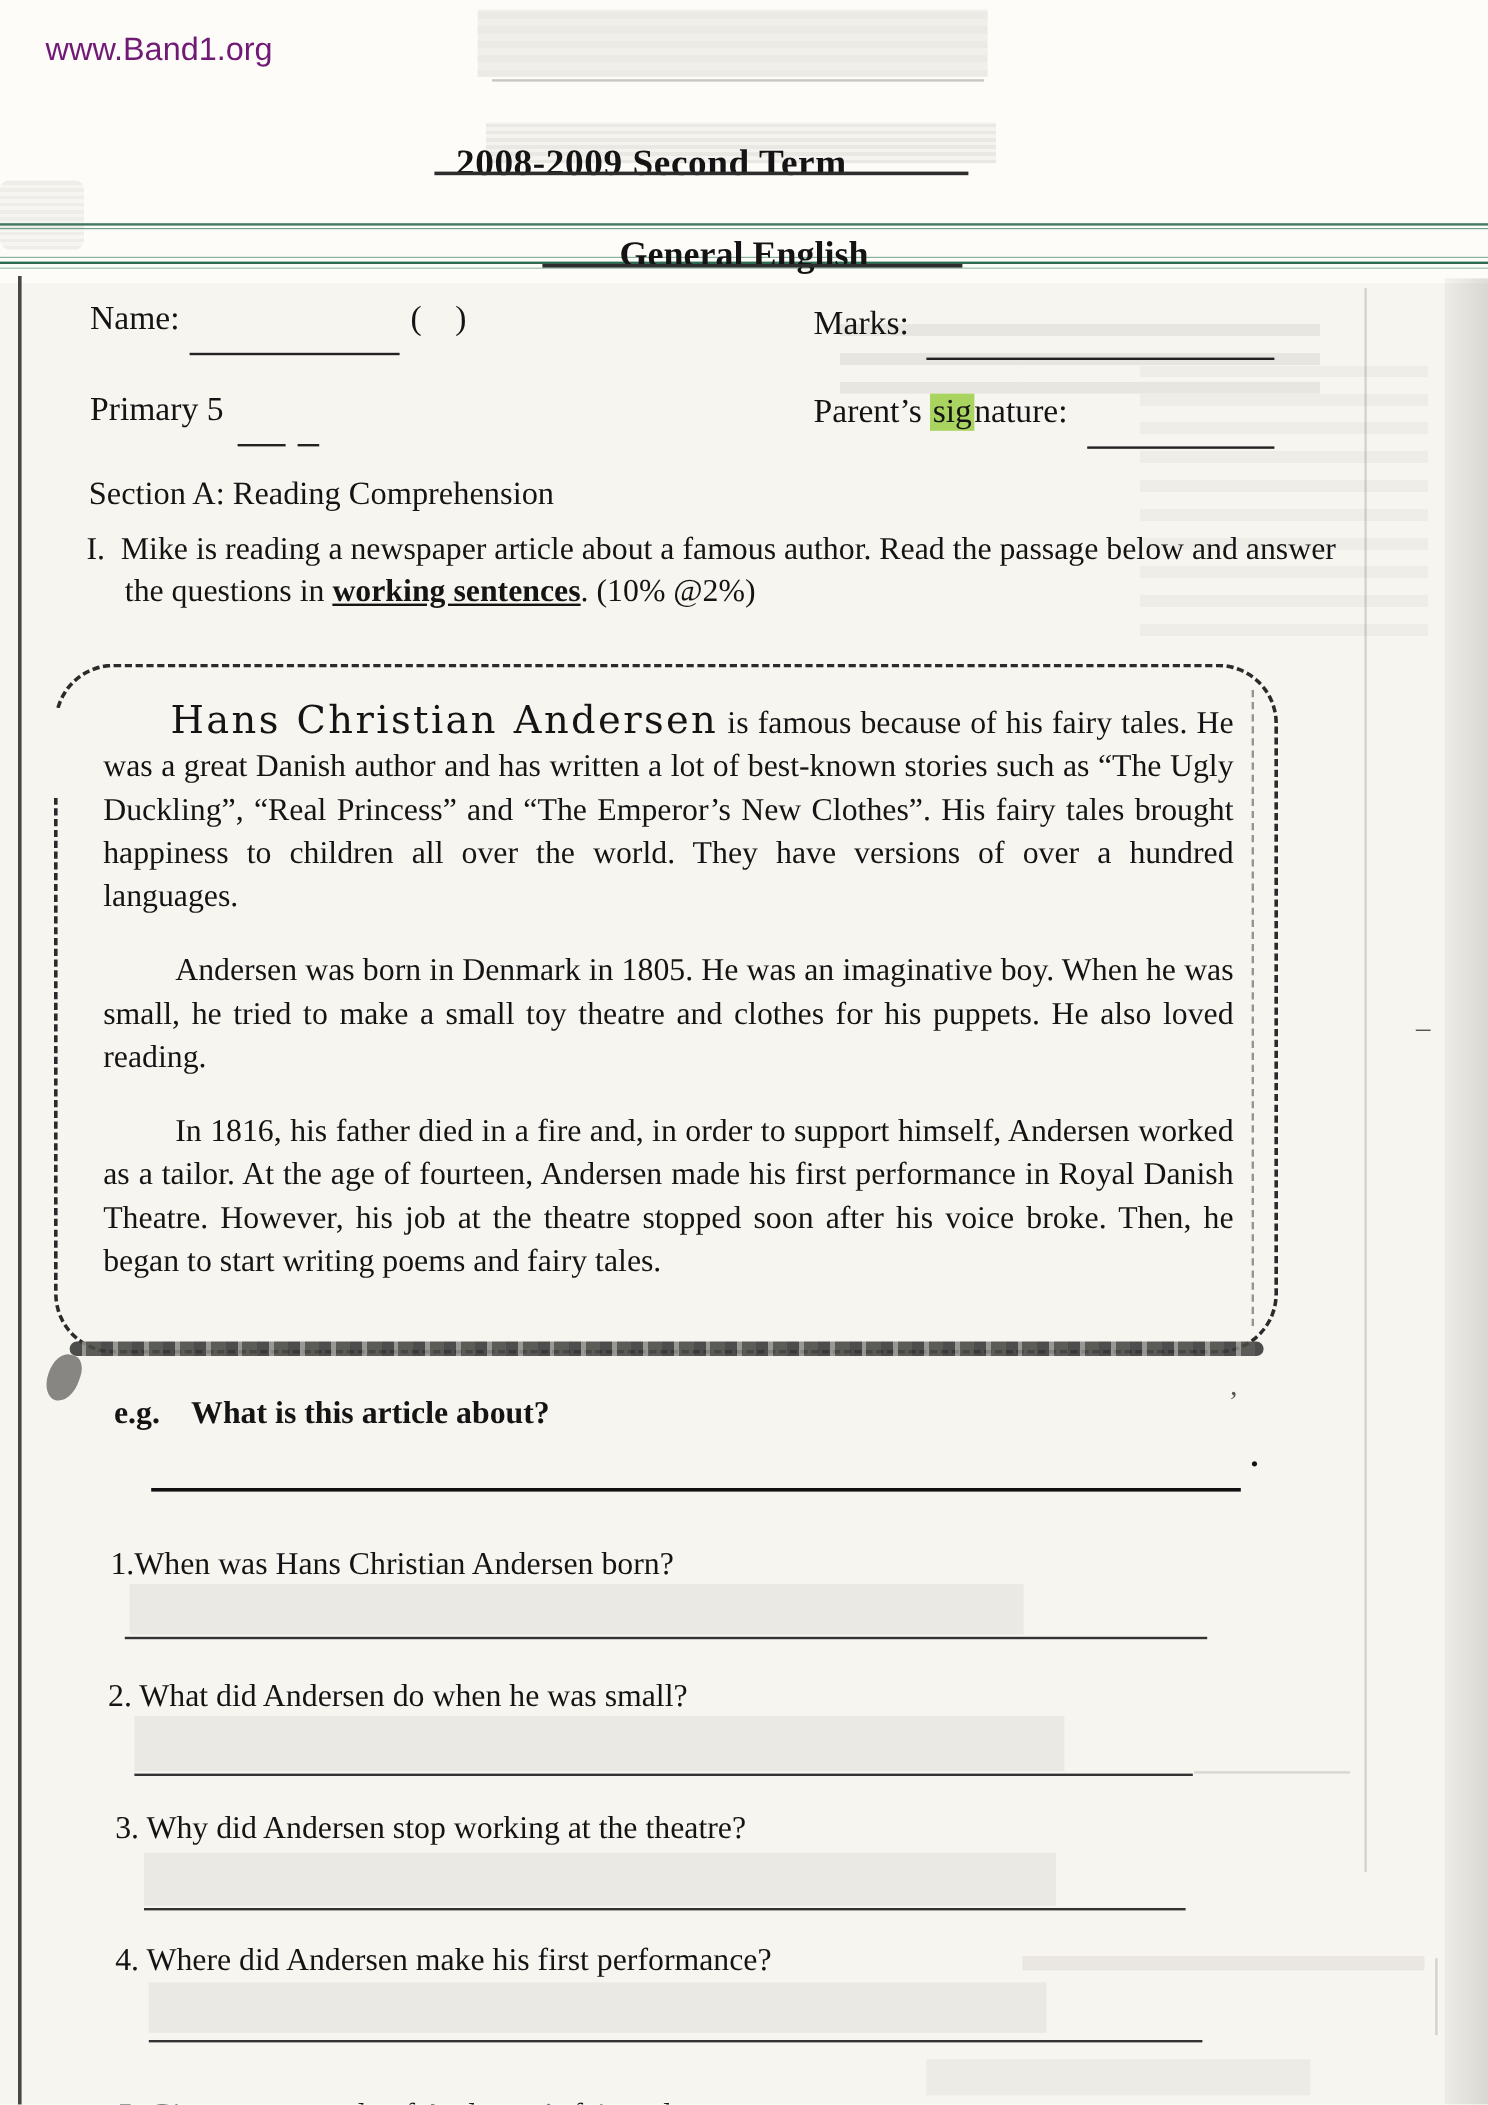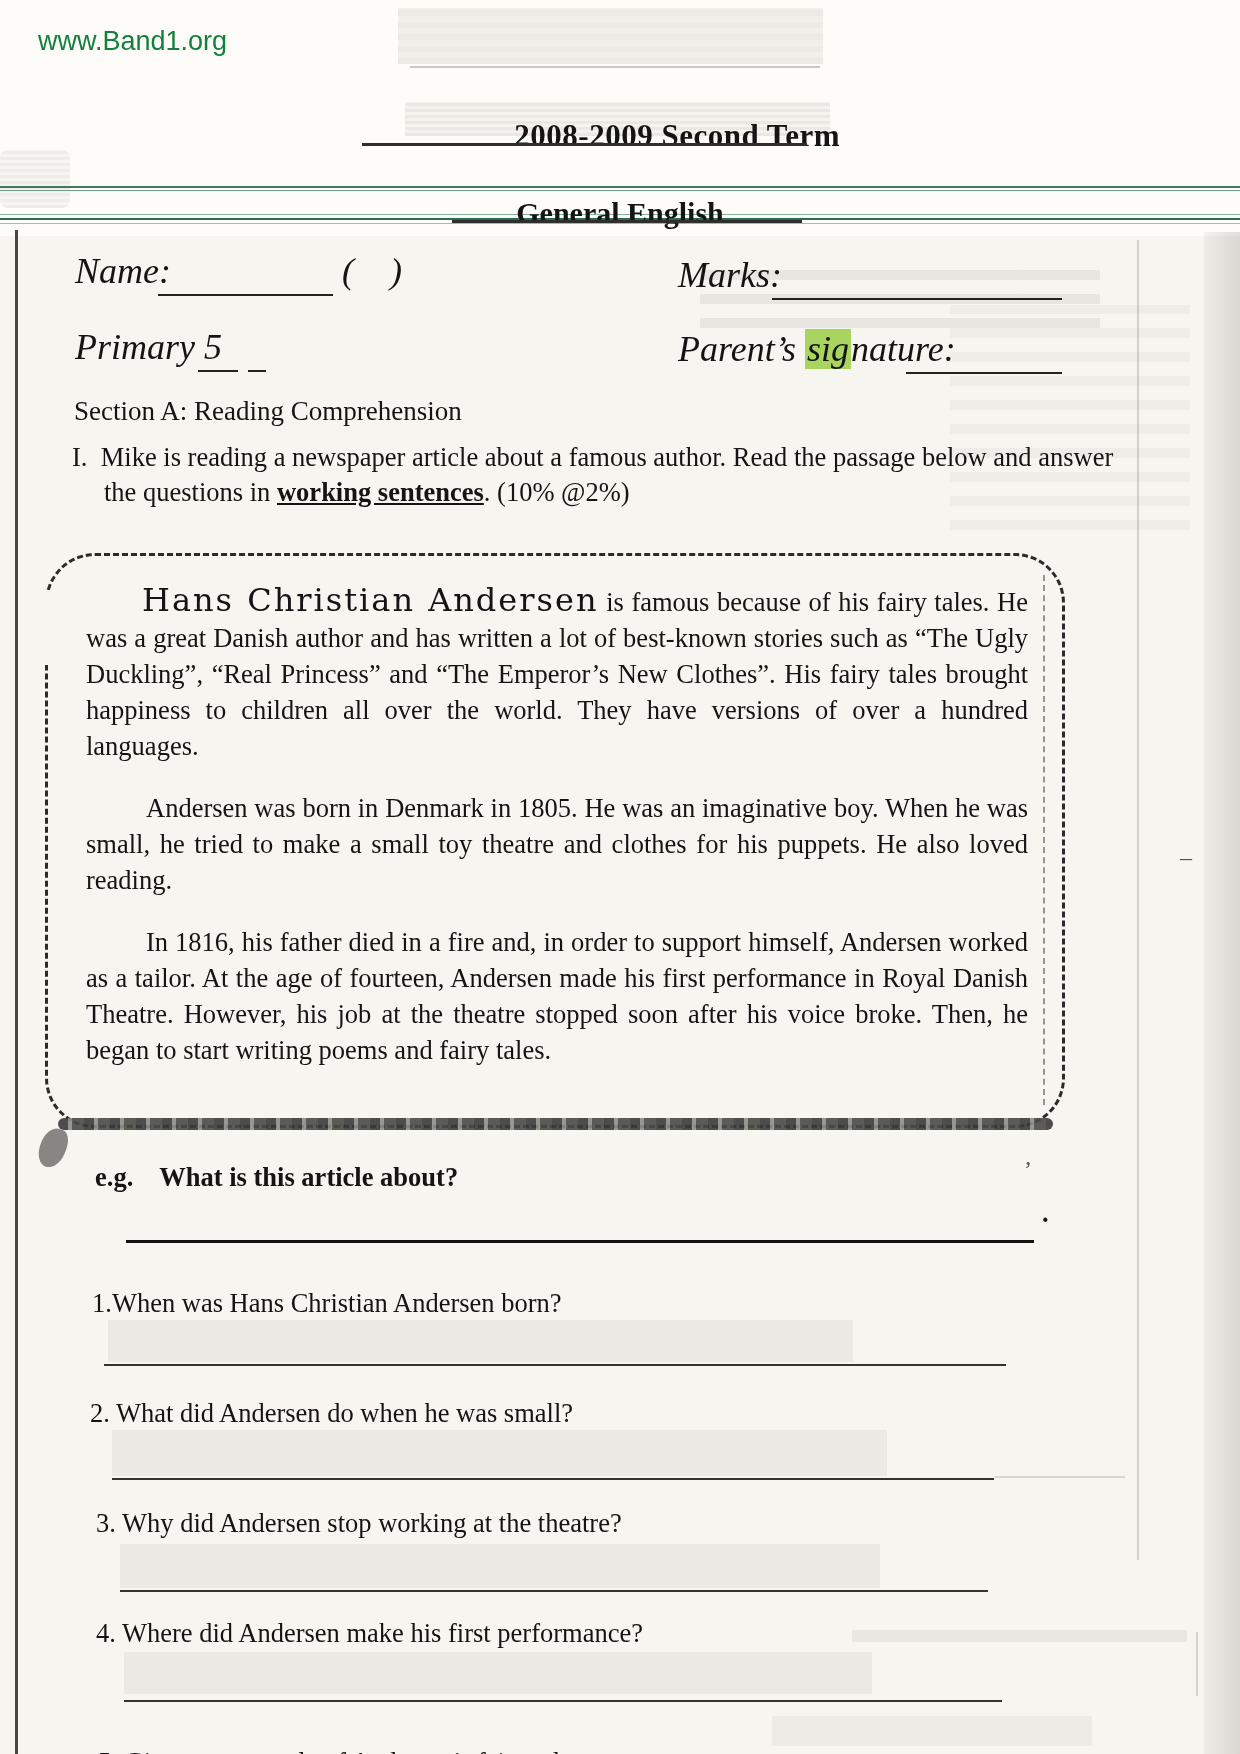--- a/index.html
+++ b/index.html
@@ -19,7 +19,7 @@
   }
   .watermark {
     font-family: "Liberation Sans", sans-serif;
-    font-size: 27px; color: #15803d;
+    font-size: 27px; color: #701a75;
   }
   .exam-title {
     font-size: 31px; font-weight: bold; text-align: right; letter-spacing: .5px;

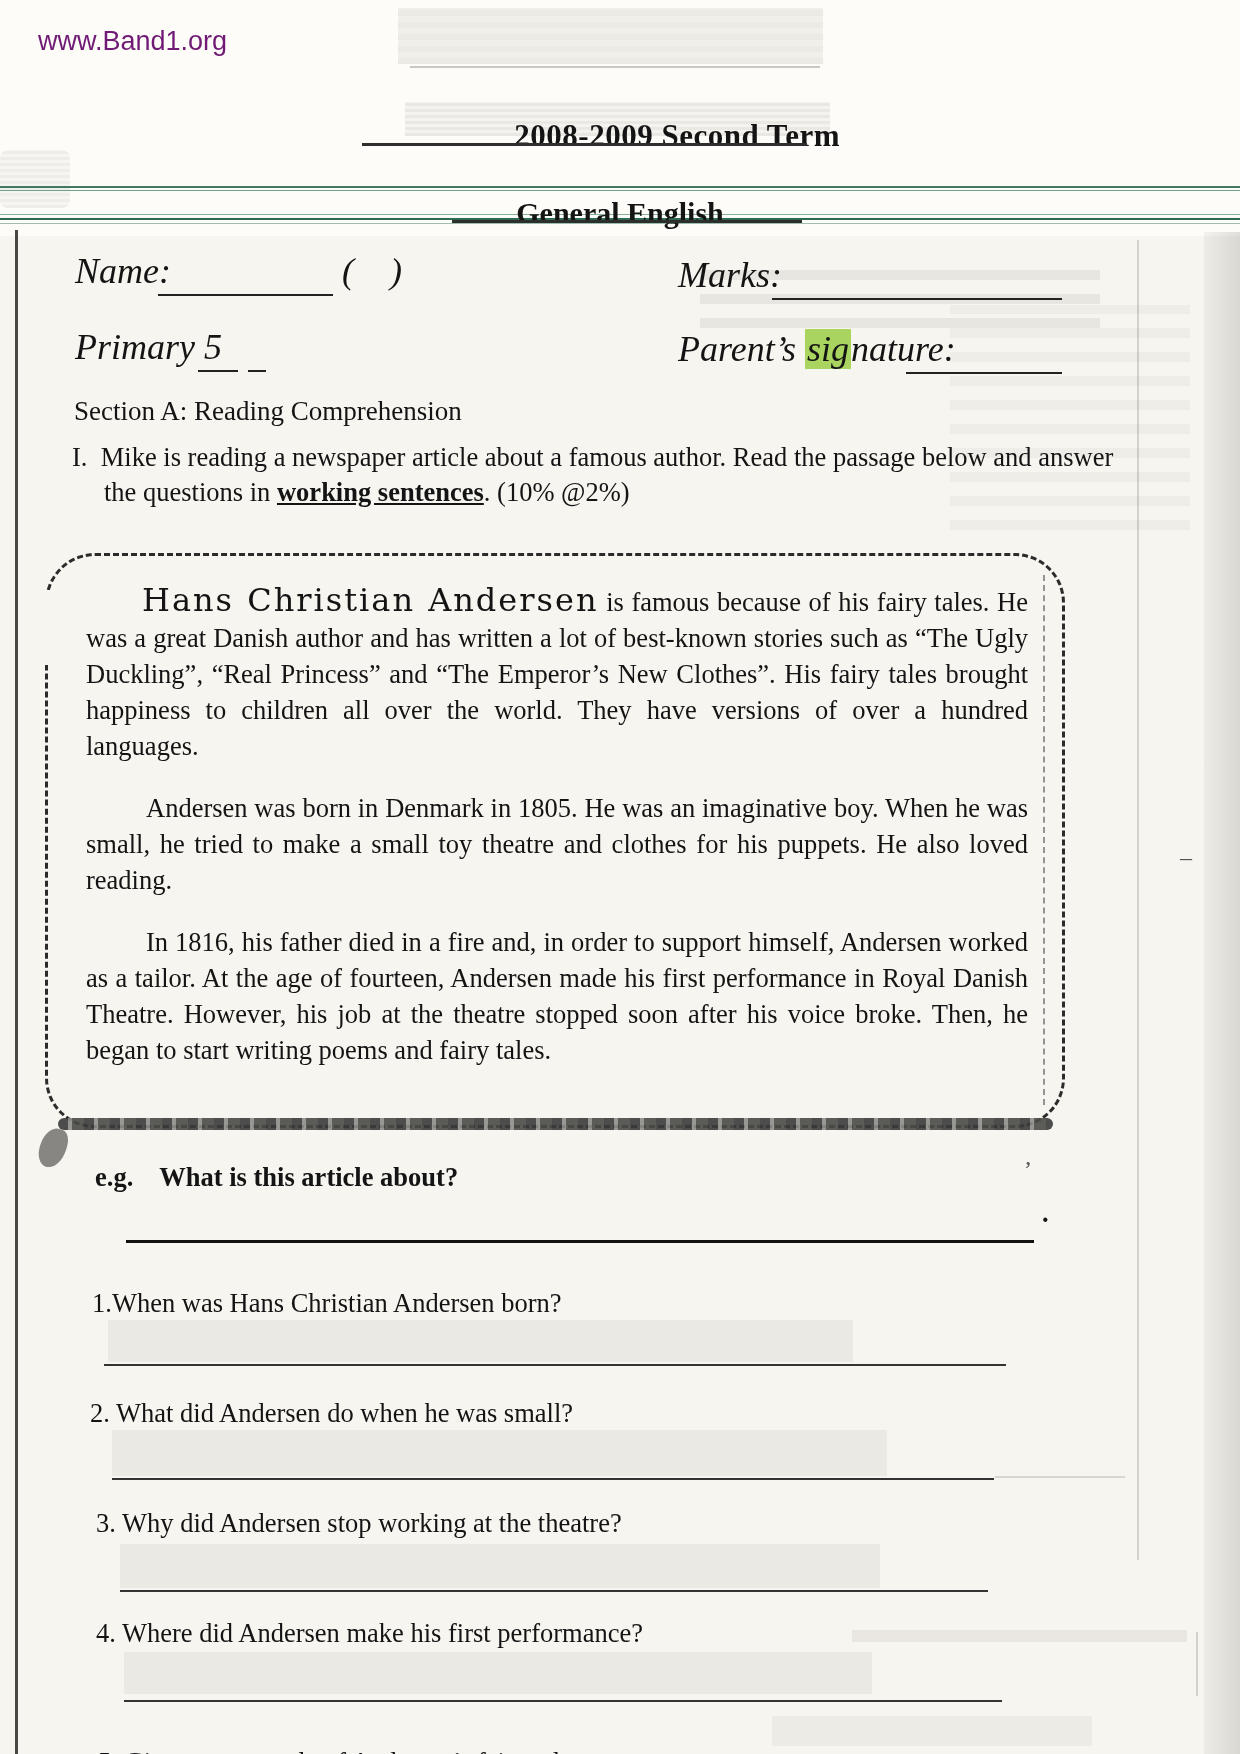--- a/index.html
+++ b/index.html
@@ -22,7 +22,7 @@
     font-size: 27px; color: #701a75;
   }
   .exam-title {
-    font-size: 31px; font-weight: bold; text-align: right; letter-spacing: .5px;
+    font-size: 31px; font-weight: bold; text-align: left; letter-spacing: .5px;
     z-index: 4;
   }
   .exam-subtitle {

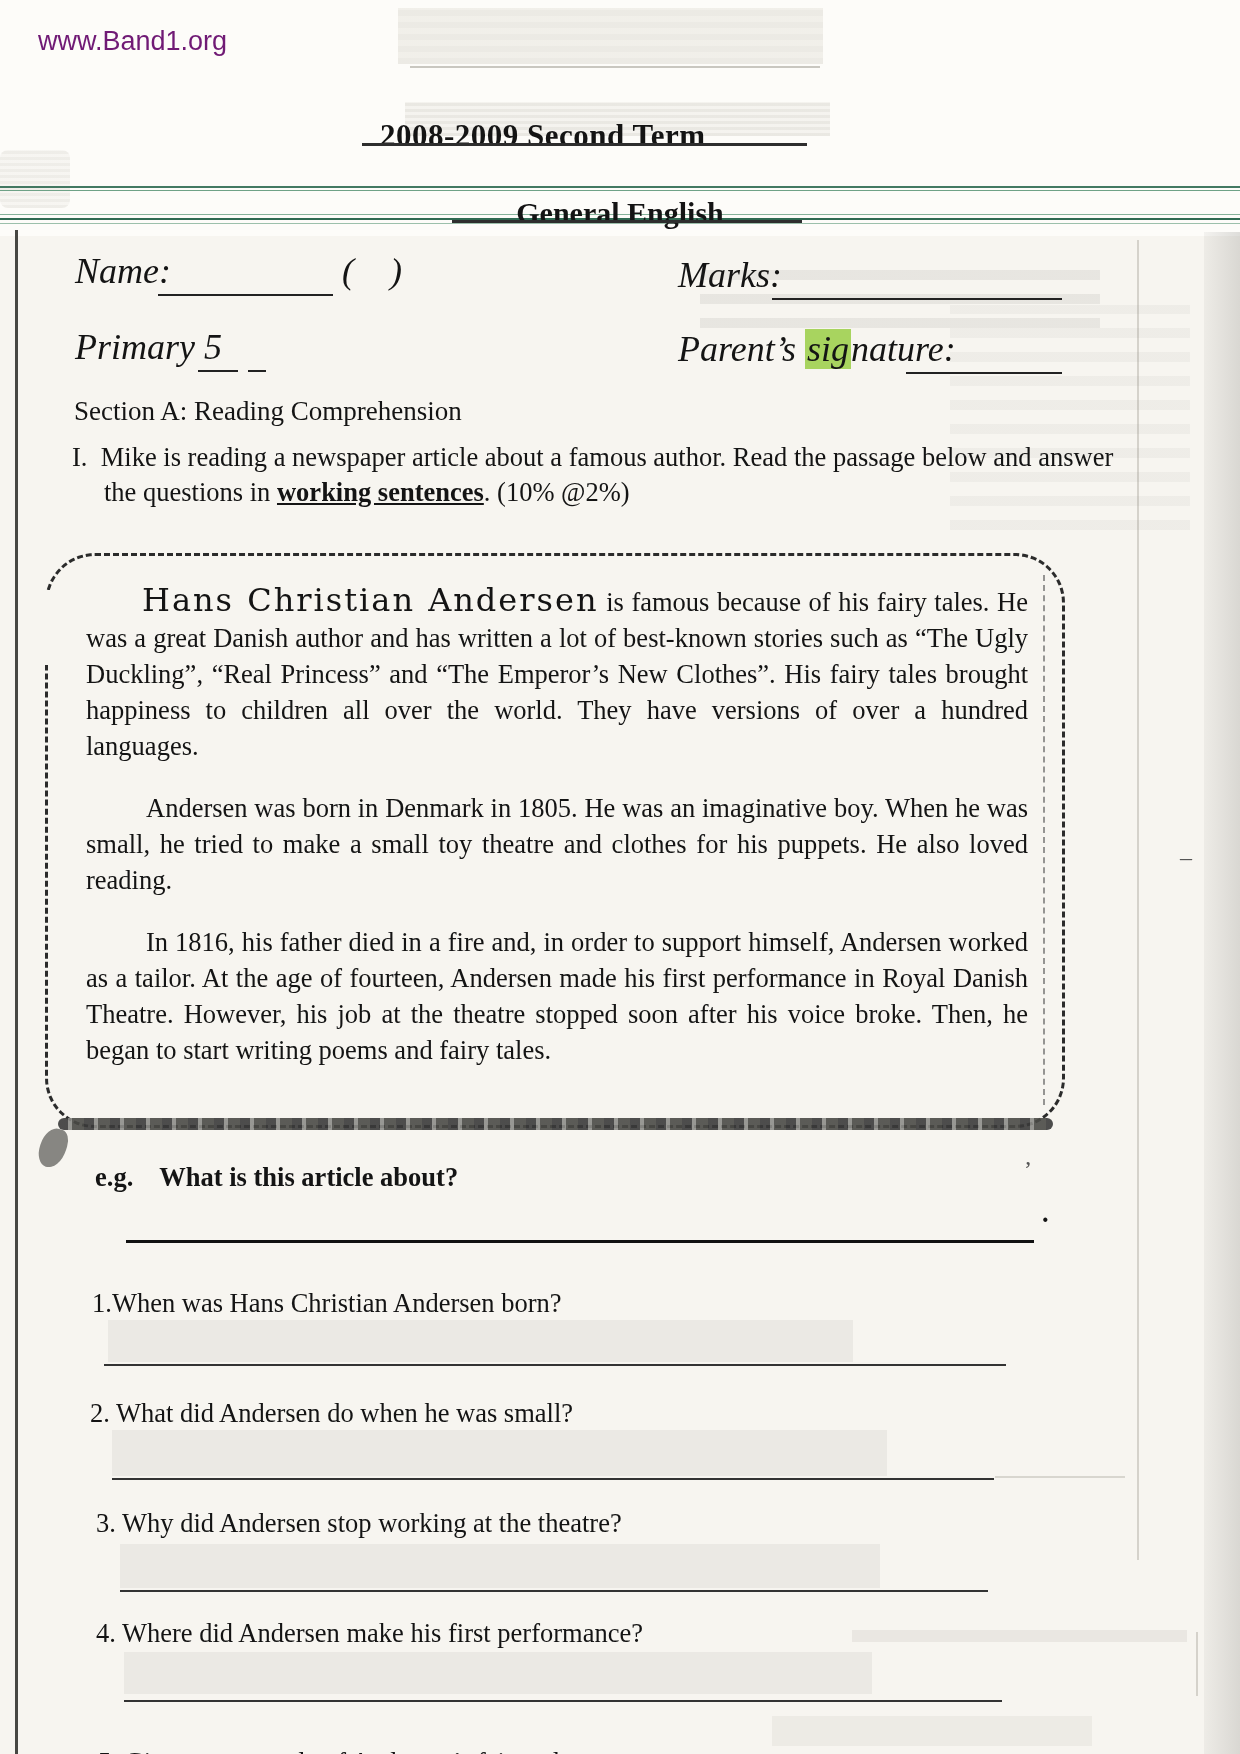--- a/index.html
+++ b/index.html
@@ -30,7 +30,7 @@
   }
   .strikebar { background: #2e2e2e; z-index: 5; }
   .green-line { left: 0; width: 1240px; z-index: 2; }
-  .field-label { font-size: 36px; white-space: pre; font-style: italic; }
+  .field-label { font-size: 28px; white-space: pre; }
   .field-line { border-bottom: 2px solid #222; }
   .hl {
     background: var(--signature-highlight, #a8d45f);

